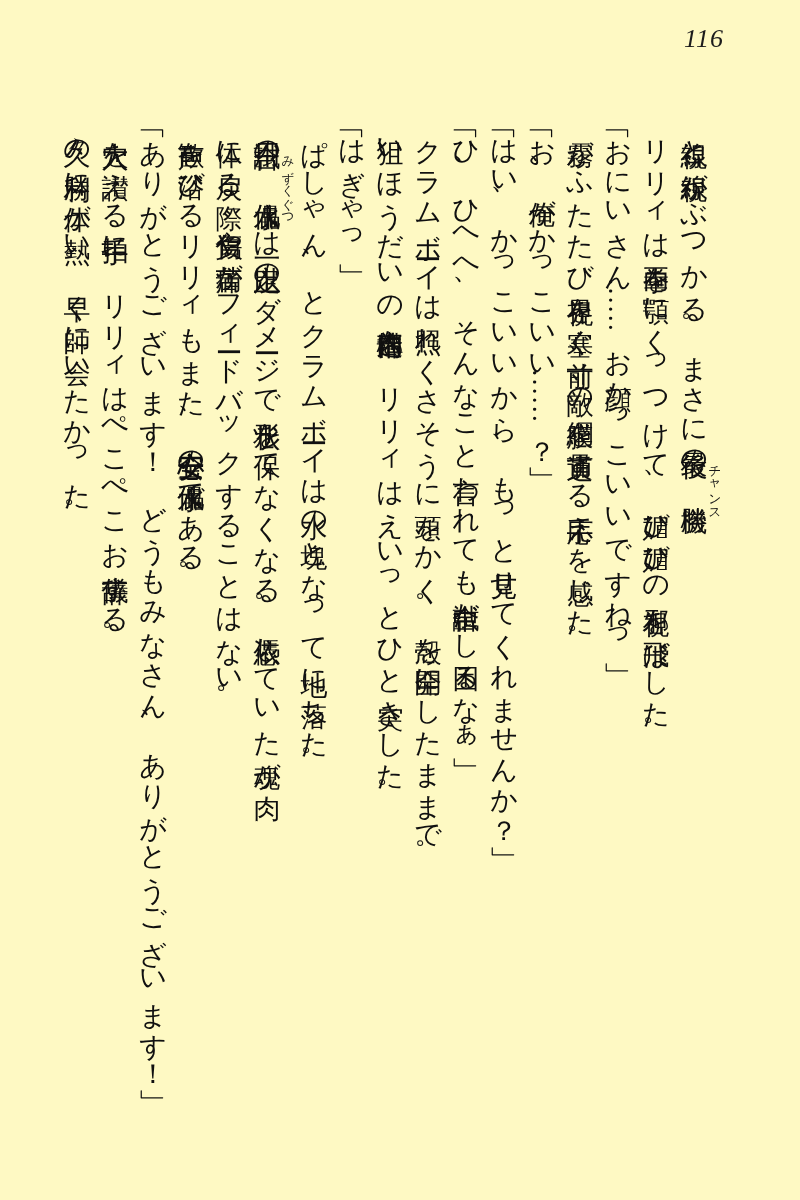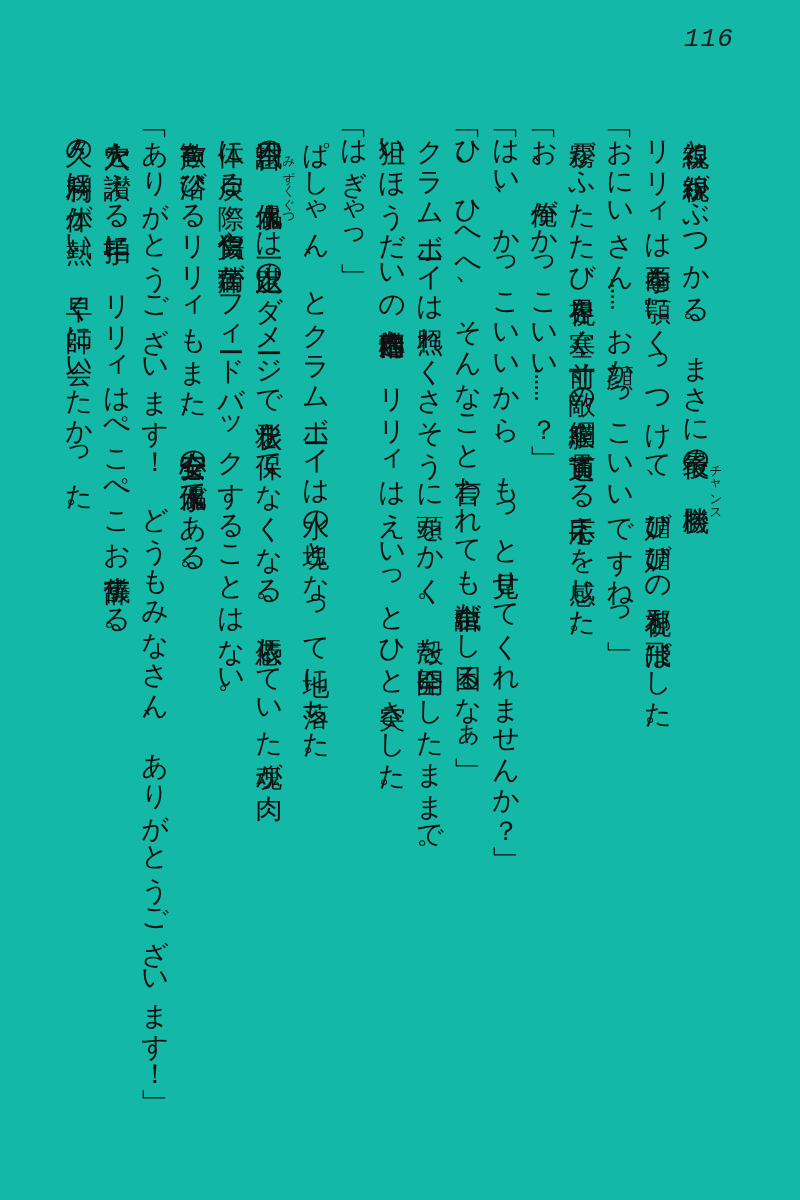--- a/index.html
+++ b/index.html
@@ -13,9 +13,9 @@
     position: relative;
     width: 800px;
     height: 1200px;
-    background: #14b8a6;
+    background: #fef9c3;
     overflow: hidden;
-    font-family: Liberation Mono, monospace;
+    font-family: Liberation Serif, serif;
     color: #141414;
   }
   .page-number {

